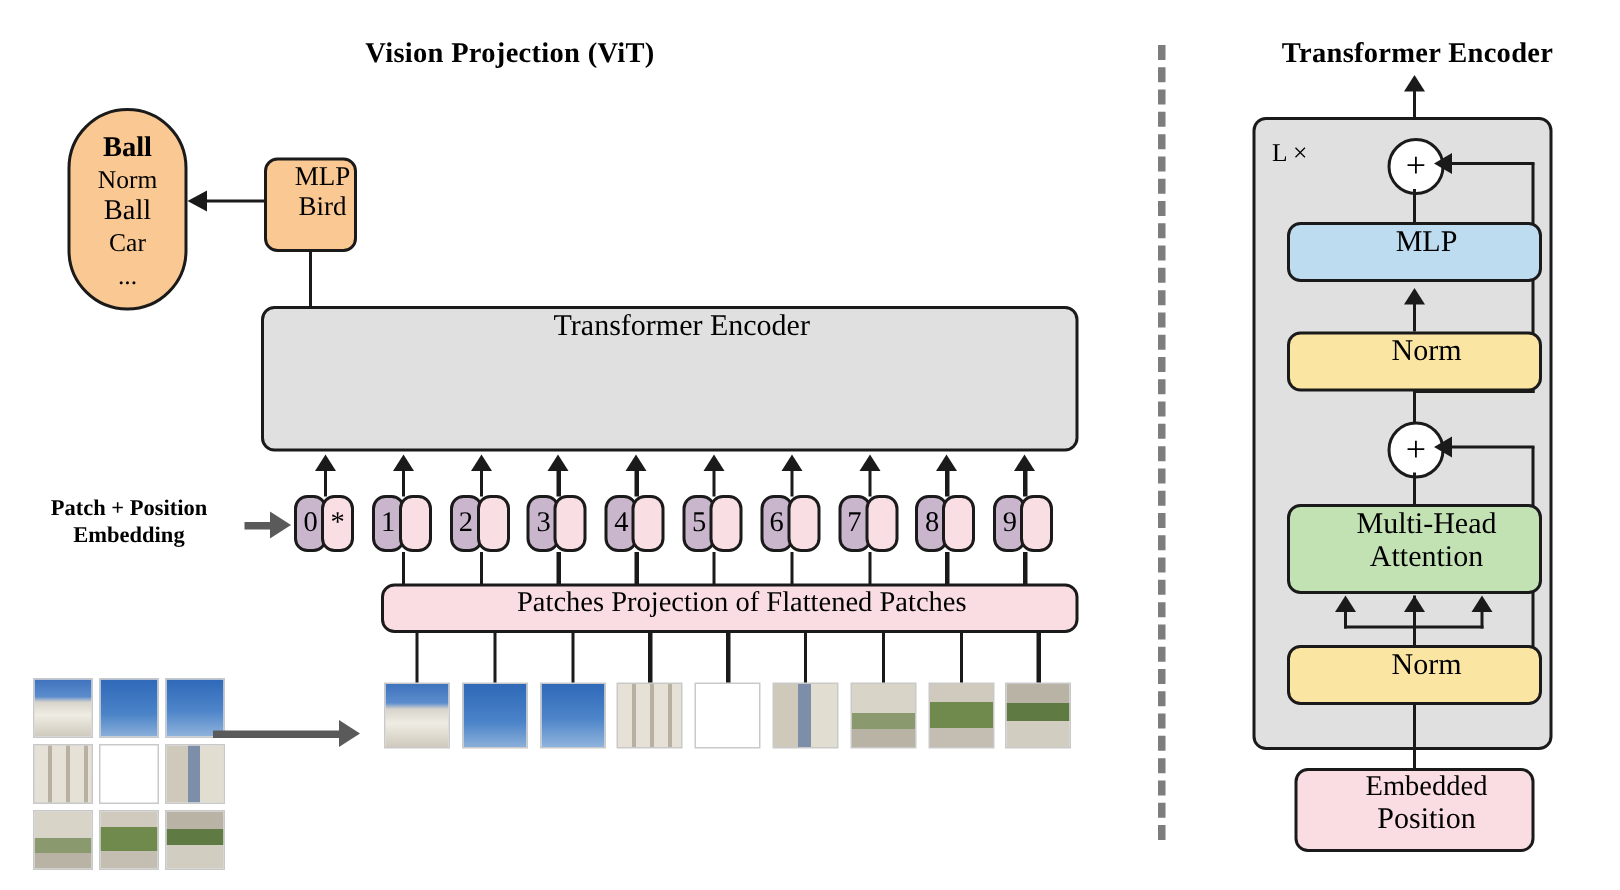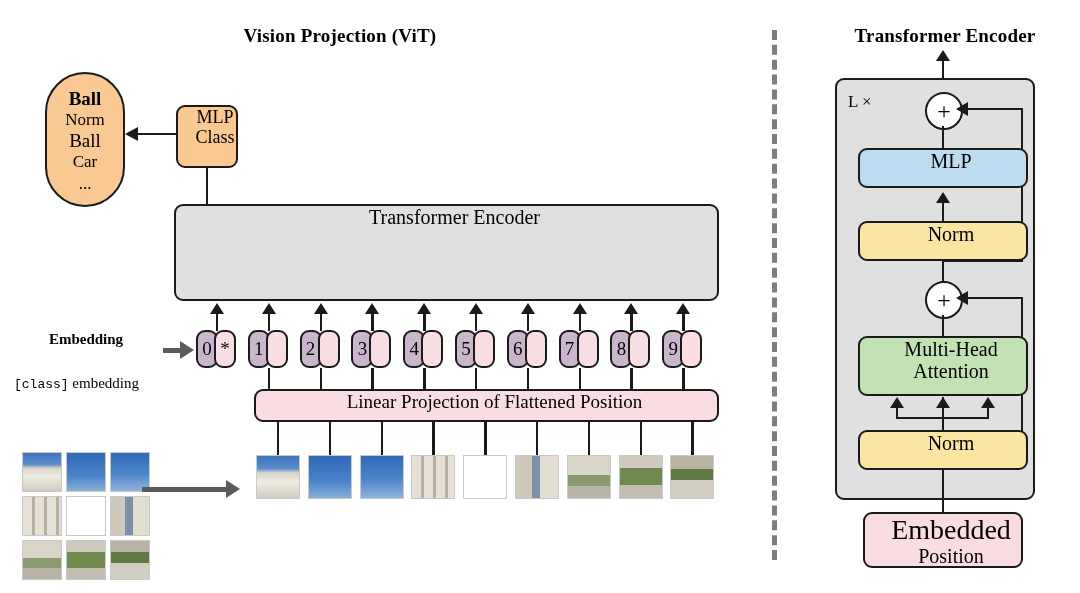--- a/index.html
+++ b/index.html
@@ -54,7 +54,7 @@
 <div class="abs rbox boxlabel" style="left:176px;top:105px;width:62px;height:63px;background:#f9c893;">
   <div>
     <div style="font-size:18px;">MLP</div>
-    <div style="font-size:18px;">Class</div>
+    <div style="font-size:18px;">Bird</div>
   </div>
 </div>
 

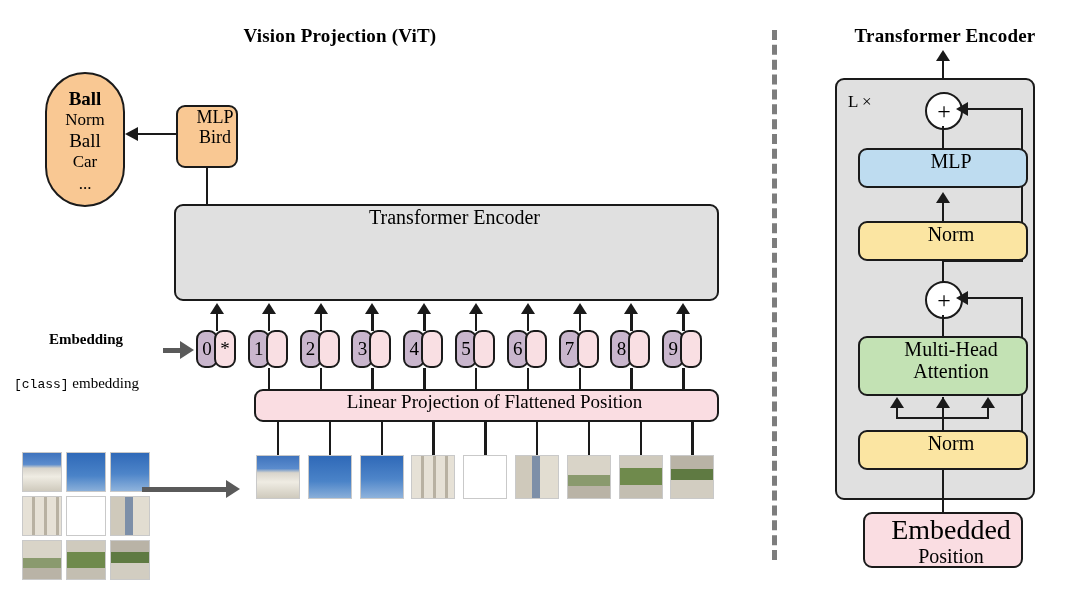--- a/index.html
+++ b/index.html
@@ -78,6 +78,7 @@
   </div>
 
 <div class="abs" style="left:8px;top:331px;width:156px;text-align:center;font-weight:bold;font-size:15px;line-height:1.18;">
+  <div>Patch + Position</div>
   <div>Embedding</div>
 </div>
 <div class="abs gray-arrow-body" style="left:163px;top:348px;width:18px;"></div>

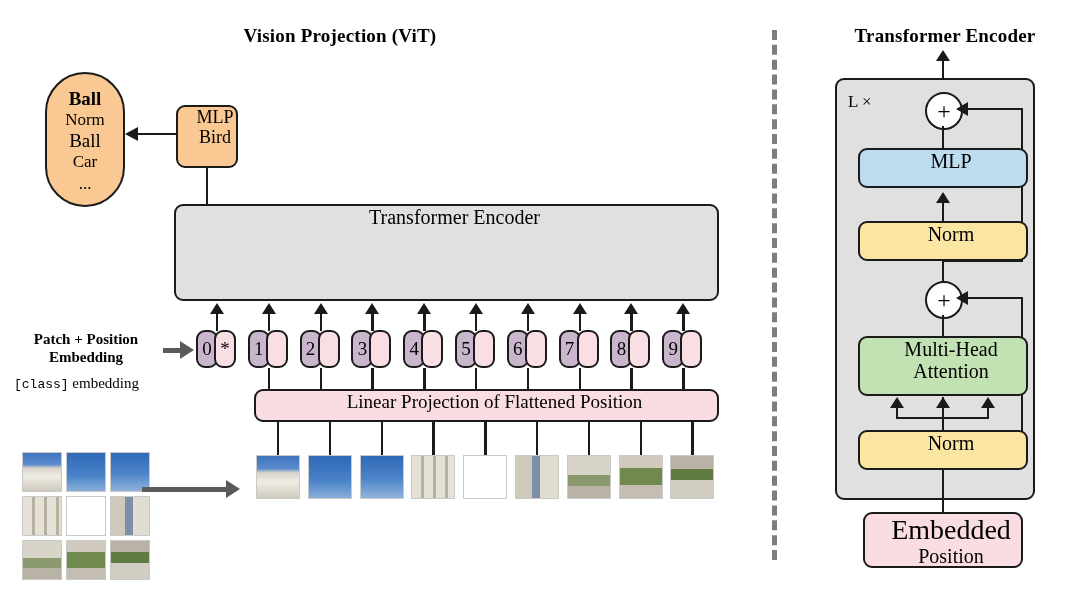--- a/index.html
+++ b/index.html
@@ -85,9 +85,6 @@
 <div class="abs gray-arrow-head" style="left:180px;top:341px;"></div>
 
 <div class="abs" style="left:14px;top:374px;width:180px;font-size:15px;line-height:1.28;">
-  <div>
-    <span class="mono">[class]</span><span> embedding</span>
-  </div>
 </div>
 
 <div id="token-row">

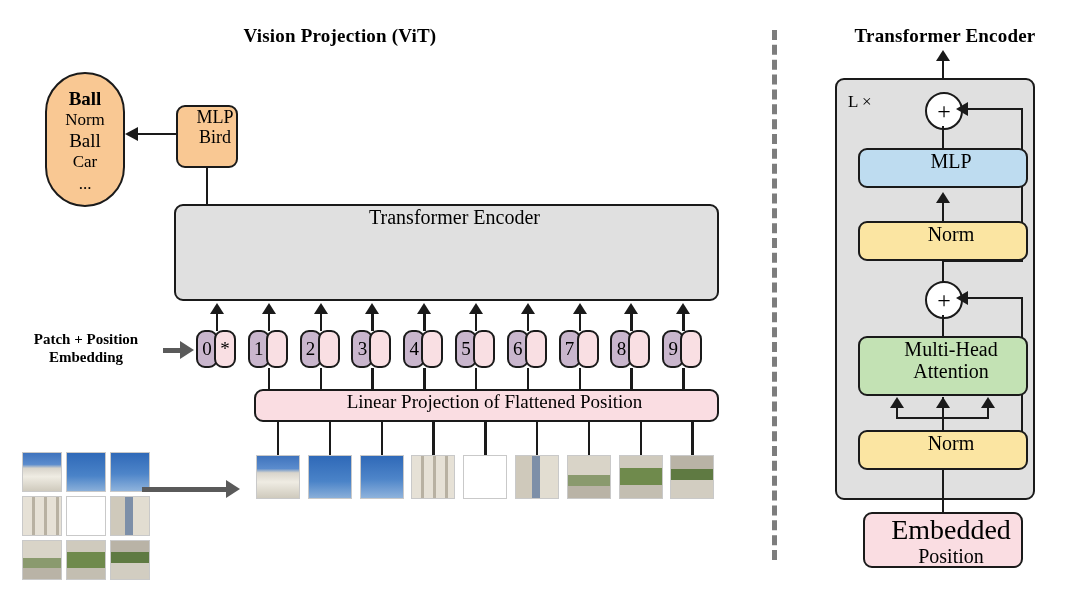--- a/index.html
+++ b/index.html
@@ -150,7 +150,7 @@
   </div>
 
 <div class="abs rbox boxlabel" style="left:254px;top:389px;width:465px;height:33px;background:#fadde2;">
-  <span style="font-size:19px;">Linear Projection of Flattened Position</span>
+  <span style="font-size:19px;">Patches Projection of Flattened Patches</span>
 </div>
 
 <div id="source-grid">

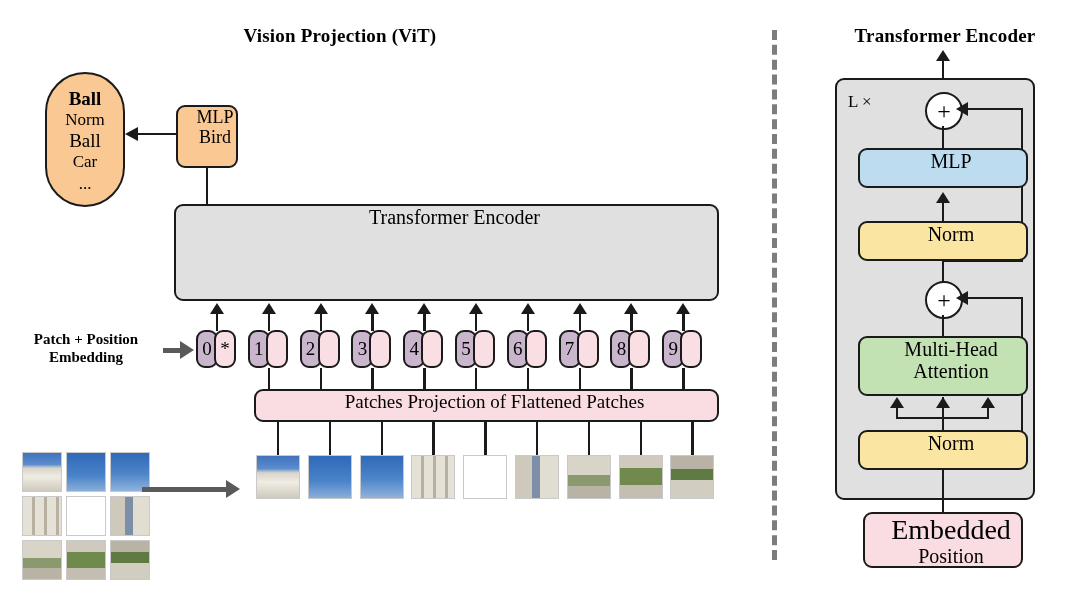--- a/index.html
+++ b/index.html
@@ -258,7 +258,7 @@
 
 <div class="abs rbox boxlabel" style="left:863px;top:512px;width:160px;height:56px;background:#fadde2;">
   <div>
-    <div style="font-size:28px;">Embedded</div>
+    <div style="font-size:19px;">Embedded</div>
     <div style="font-size:20px;">Position</div>
   </div>
 </div>

